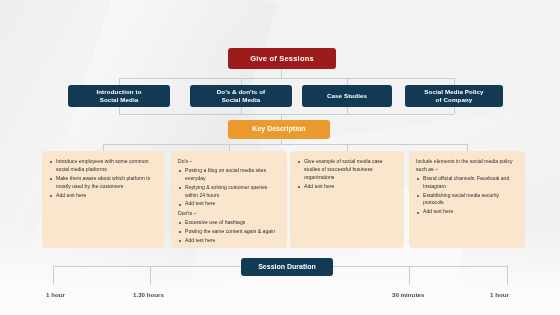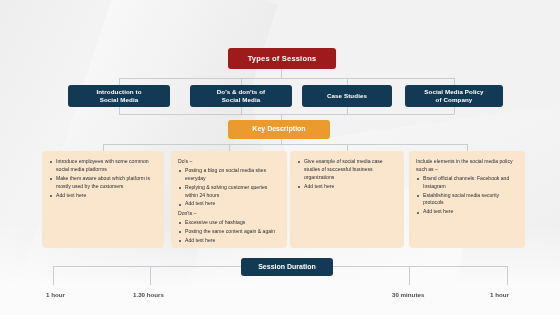--- a/index.html
+++ b/index.html
@@ -107,7 +107,7 @@
 <div id="slide">
 
   <div class="node node-title">
-    <span>Types of Sessions</span>
+    <span>Give of Sessions</span>
   </div>
 
   <div class="ln lnv" style="left:281px;top:69px;height:9px;"></div>

